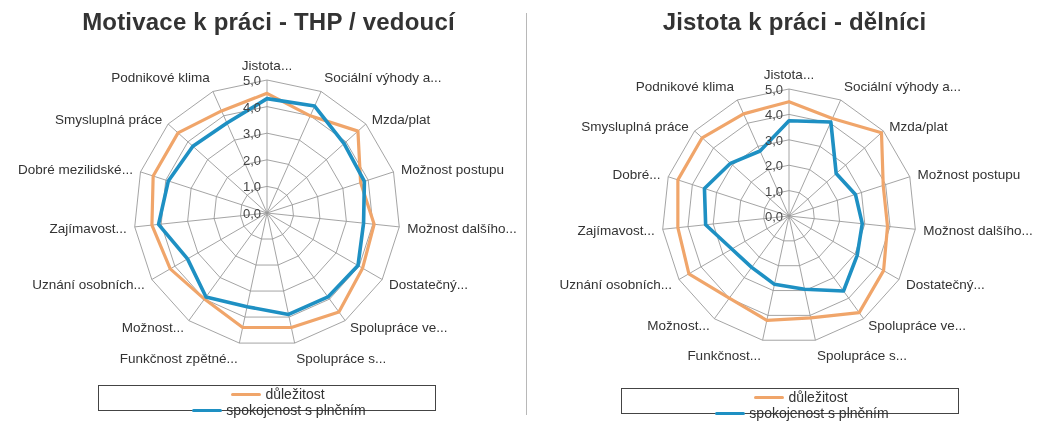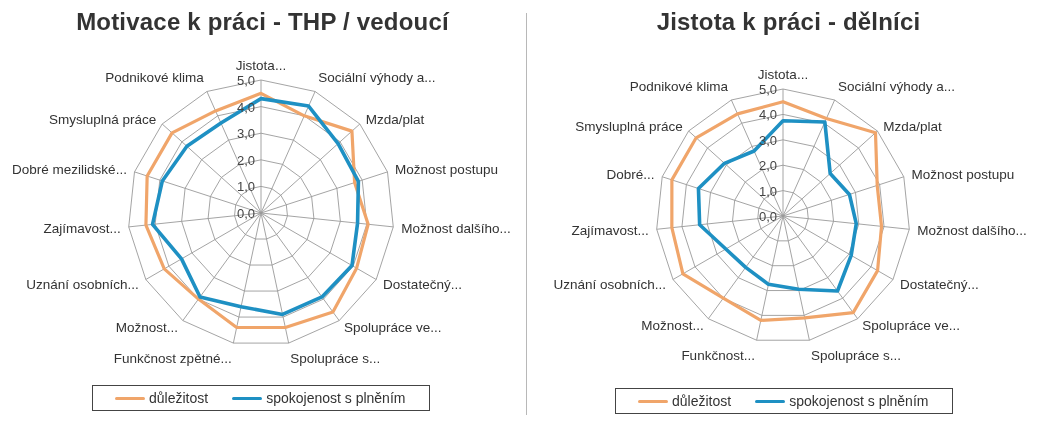--- a/index.html
+++ b/index.html
@@ -5,7 +5,7 @@
     html, body { margin: 0; padding: 0; background: #ffffff; }
     body { width: 1050px; height: 430px; position: relative; overflow: hidden;
            font-family: "Liberation Sans", "DejaVu Sans", sans-serif; color: #333; }
-    .chart-panel { position: absolute; top: 0; height: 430px; }
+    .chart-panel { position: absolute; top: 0; height: 430px; margin-left: 6px; }
     #panel-left { left: 0; width: 525px; }
     #panel-right { left: 527px; width: 523px; }
     .chart-title { position: absolute; top: 8px; left: 0; width: 100%; text-align: center;

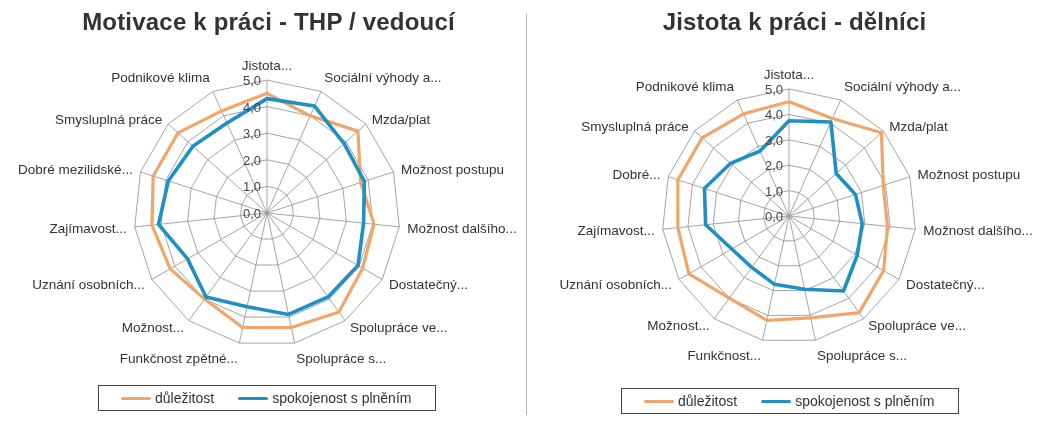--- a/index.html
+++ b/index.html
@@ -13,7 +13,7 @@
     .divider { position: absolute; left: 526px; top: 13px; width: 1px; height: 402px; background: #b8b8b8; }
     svg.radar { position: absolute; left: 0; top: 0; overflow: visible; }
     .legend { position: absolute; border: 1.5px solid #444; background: #fff; height: 26px;
-              display: flex; align-items: center; font-size: 14px; color: #333; box-sizing: border-box; }
+              display: flex; align-items: center; font-size: 14px; color: #333; box-sizing: border-box; flex-direction: column; }
     .legend-item { display: flex; align-items: center; margin-left: 22px; }
     .legend-item + .legend-item { margin-left: 24px; justify-content: flex-end; }
     .legend-swatch { display: inline-block; width: 30px; height: 3px; margin-right: 4px; border-radius: 2px; }

